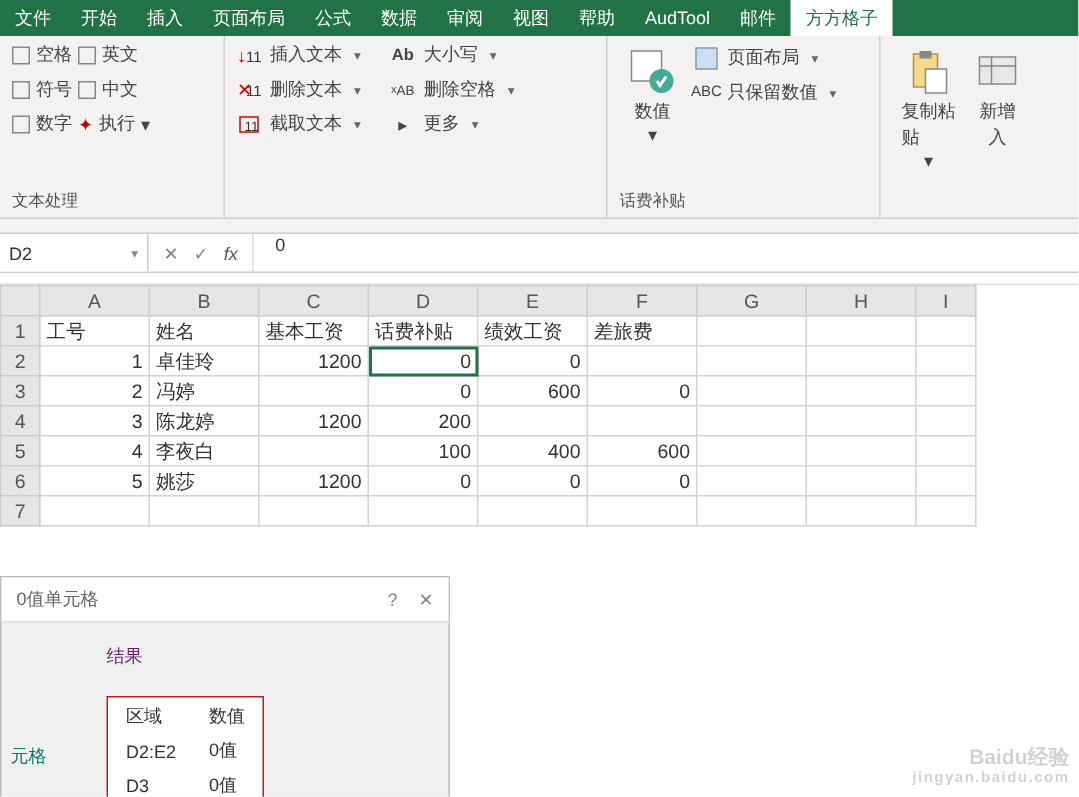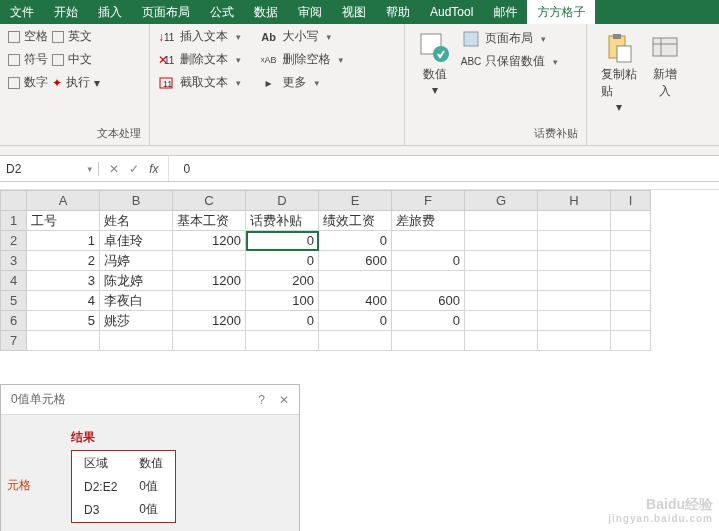--- a/index.html
+++ b/index.html
@@ -13,7 +13,7 @@
 
 .ribbon { background: #f3f2f1; height: 122px; border-bottom: 1px solid #ccc; display: flex; }
 .group { border-right: 1px solid #d0d0d0; padding: 4px 8px 0 8px; display: flex; flex-direction: column; justify-content: space-between; }
-.group-title { font-size: 11px; color: #555; text-align: right; padding-bottom: 4px; }
+.group-title { font-size: 11px; color: #555; text-align: left; padding-bottom: 4px; }
 .chk-row { display: flex; gap: 4px; margin-bottom: 6px; }
 .chk { font-size: 12px; color: #444; display: flex; align-items: center; gap: 4px; white-space: nowrap; }
 .chk .box { width: 12px; height: 12px; border: 1px solid #888; display: inline-block; }

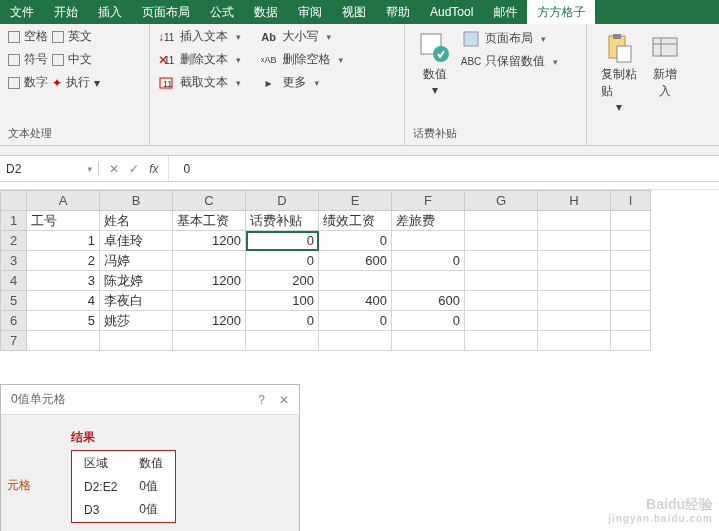--- a/index.html
+++ b/index.html
@@ -25,7 +25,7 @@
 .big-btn .big-ico { width: 32px; height: 32px; margin-bottom: 2px; }
 
 
-.fbar { display: flex; align-items: center; border-bottom: 1px solid #ccc; height: 26px; font-size: 12px; }
+.fbar { display: flex; border-bottom: 1px solid #ccc; height: 26px; font-size: 12px; }
 .namebox { width: 99px; border-right: 1px solid #ccc; padding: 0 6px; display: flex; align-items: center; justify-content: space-between; background: #fff; }
 .namebox .drop { font-size: 9px; color: #888; }
 .fx-icons { display: flex; align-items: center; gap: 10px; padding: 0 10px; color: #888; border-right: 1px solid #e0e0e0; height: 100%; }

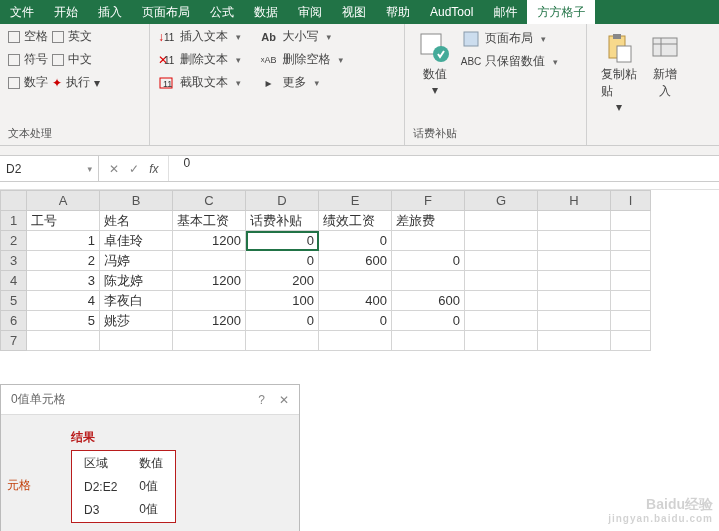--- a/index.html
+++ b/index.html
@@ -47,7 +47,7 @@
 .dlg-title { background: #fff; border-bottom: 1px solid #ddd; padding: 6px 10px; display: flex; align-items: center; justify-content: space-between; color: #666; }
 .dlg-title .ctrls { display: flex; gap: 14px; color: #888; }
 .dlg-body { padding: 14px 16px 10px 70px; }
-.dlg-body .lbl { color: #b91c1c; margin-bottom: 4px; font-weight: bold; }
+.dlg-body .lbl { color: #701a75; margin-bottom: 18px; }
 .result-tbl { border: 1px solid #b91c1c; background: #fff; font-size: 12px; }
 .result-tbl td { padding: 2px 10px; }
 .side-lbl { position: absolute; left: 6px; top: 92px; color: #c2410c; }

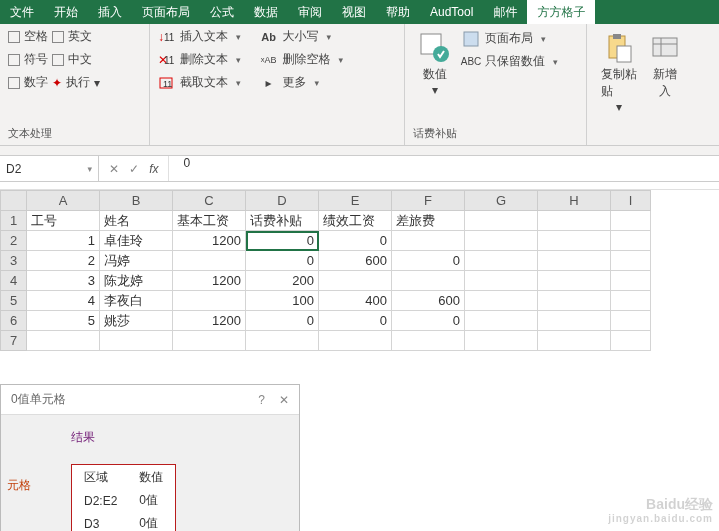--- a/index.html
+++ b/index.html
@@ -50,7 +50,7 @@
 .dlg-body .lbl { color: #701a75; margin-bottom: 18px; }
 .result-tbl { border: 1px solid #b91c1c; background: #fff; font-size: 12px; }
 .result-tbl td { padding: 2px 10px; }
-.side-lbl { position: absolute; left: 6px; top: 92px; color: #c2410c; }
+.side-lbl { position: absolute; left: 6px; top: 111px; color: #0f766e; }
 
 
 .wm { position: absolute; right: 6px; bottom: 6px; color: rgba(0,0,0,0.18); font-size: 14px; font-weight: bold; text-align: right; line-height: 1.2; }

